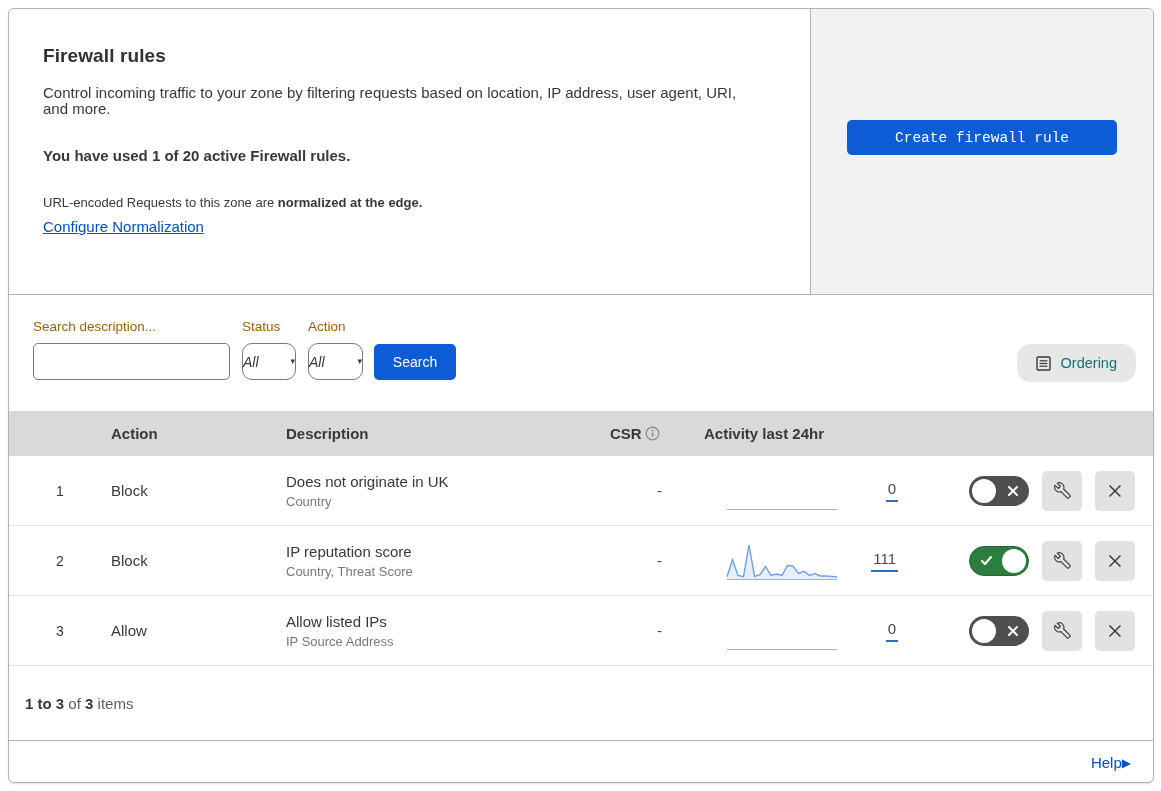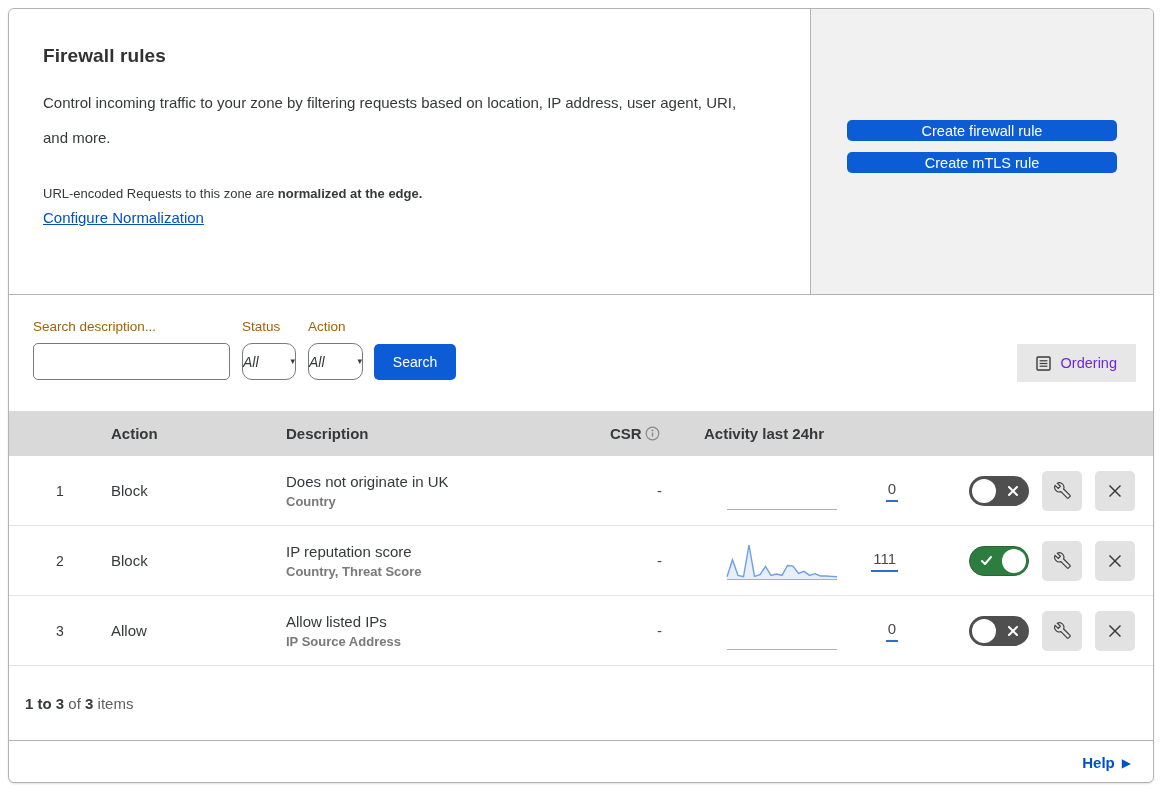--- a/index.html
+++ b/index.html
@@ -14,7 +14,7 @@
   .hero { display: flex; height: 286px; border-bottom: 1px solid #b3b3b3; flex: none; }
   .hero-left { flex: 1; padding: 36px 40px 0 34px; }
   .hero-title { font-size: 19px; font-weight: 700; color: #313131; letter-spacing: 0.1px; }
-  .hero-desc { margin-top: 18px; font-size: 15px; line-height: 35px; max-width: 710px; color: #36393a; }
+  .hero-desc { margin-top: 18px; font-size: 15px; line-height: 16px; max-width: 710px; color: #36393a; }
   .hero-usage { margin-top: 30px; font-size: 15px; font-weight: 700; }
   .hero-norm { margin-top: 31px; font-size: 13px; }
   .hero-norm b { font-weight: 700; }

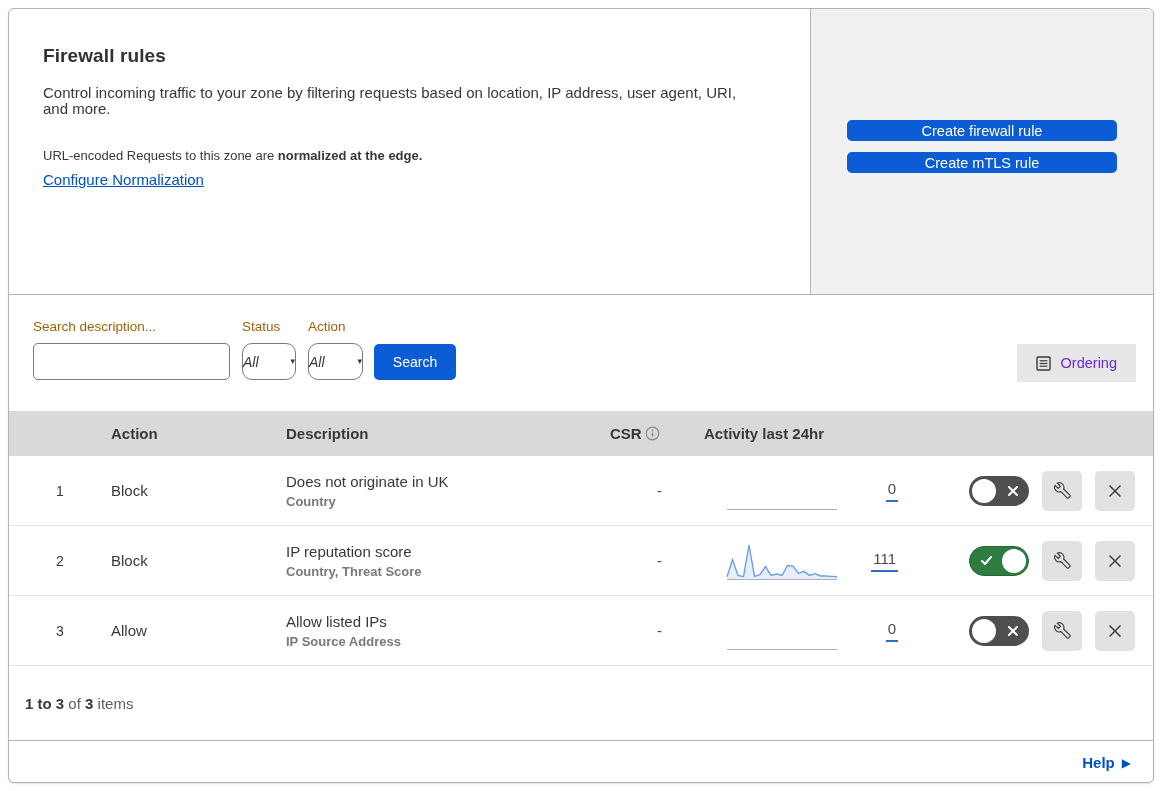--- a/index.html
+++ b/index.html
@@ -24,9 +24,9 @@
     display: flex; flex-direction: column; align-items: center; padding-top: 111px; gap: 11px;
   }
   .btn-primary {
-    width: 270px; height: 21px; border: none; border-radius: 5px;
+    width: 270px; height: 35px; border: none; border-radius: 5px;
     background: var(--accent-blue, #0b5cd5); color: #fff; font-size: 14.5px;
-    font-family: Liberation Sans, sans-serif; cursor: pointer;
+    font-family: Liberation Mono, monospace; cursor: pointer;
   }
   
   .filterbar { position: relative; height: 116px; flex: none; padding: 24px 0 0 24px; display: flex; align-items: flex-start; }

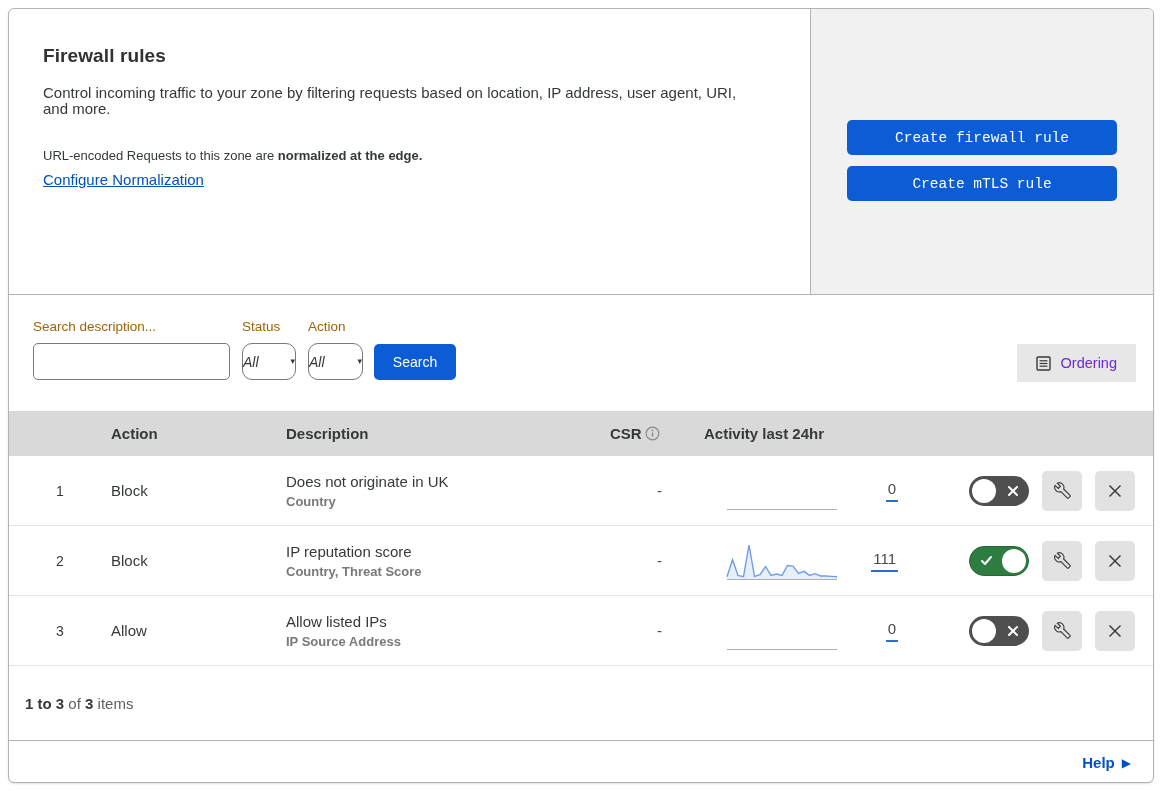--- a/index.html
+++ b/index.html
@@ -104,6 +104,7 @@
     <div class="hero-left">
       <div class="hero-title">Firewall rules</div>
       <div class="hero-desc">Control incoming traffic to your zone by filtering requests based on location, IP address, user agent, URI, and more.</div>
+      <div class="hero-usage">You have used 1 of 20 active Firewall rules.</div>
       <div class="hero-norm"><span>URL-encoded Requests to this zone are </span><b>normalized at the edge.</b></div>
       <a class="hero-link" href="#">Configure Normalization</a>
     </div>

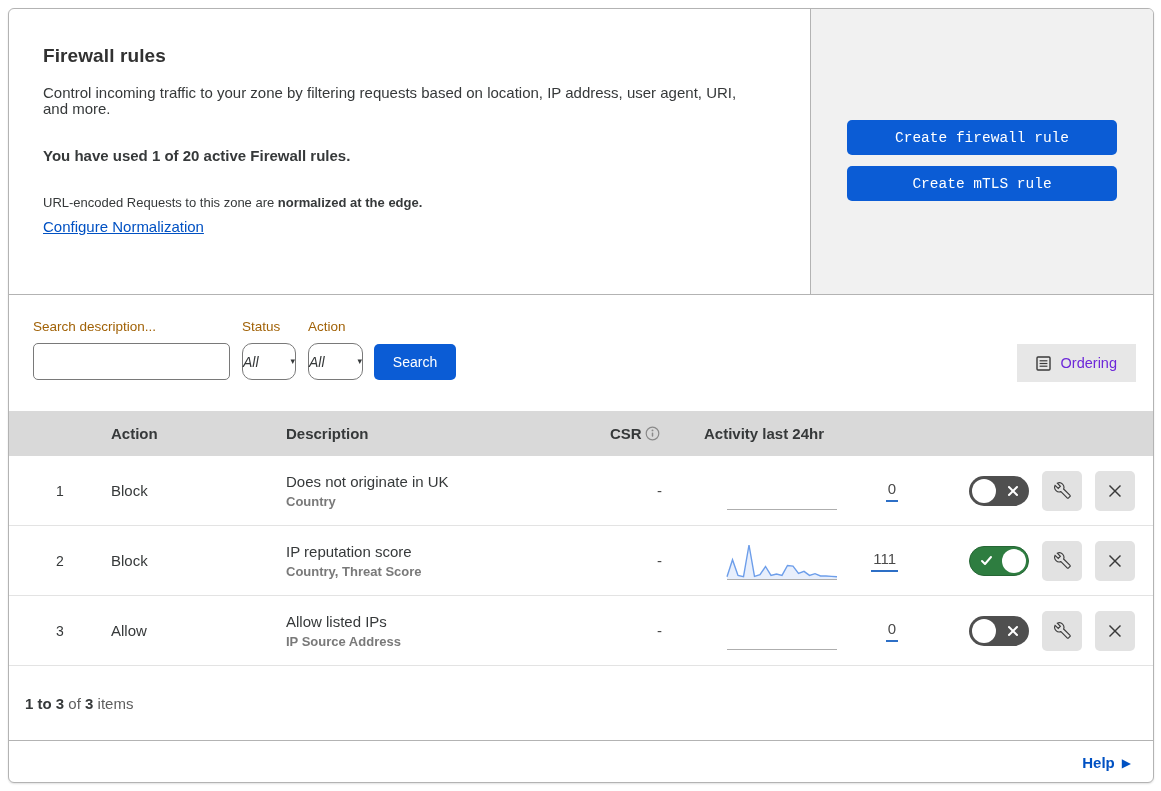--- a/index.html
+++ b/index.html
@@ -110,7 +110,6 @@
     </div>
     <div class="hero-right">
       <button class="btn-primary">Create firewall rule</button>
-      <button class="btn-primary">Create mTLS rule</button>
     </div>
   </div>
 

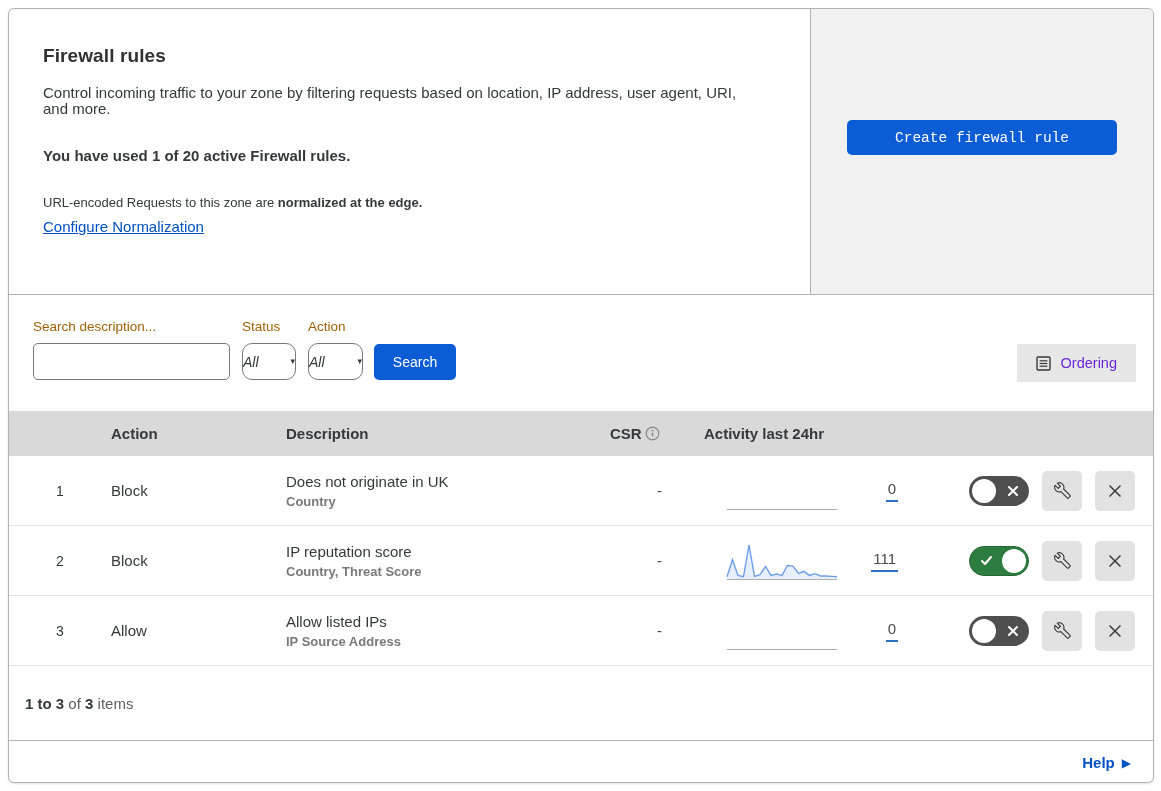--- a/index.html
+++ b/index.html
@@ -50,7 +50,7 @@
   }
   .btn-ordering {
     position: absolute; right: 17px; top: 49px; height: 38px; padding: 0 19px;
-    background: #e7e7e7; border: none; border-radius: 0; font-size: 14.5px; color: #6d28d9;
+    background: #e7e7e7; border: none; border-radius: 14px; font-size: 14.5px; color: #0f766e;
     font-family: inherit; display: flex; align-items: center; gap: 10px; cursor: pointer; justify-content: center;
   }
   

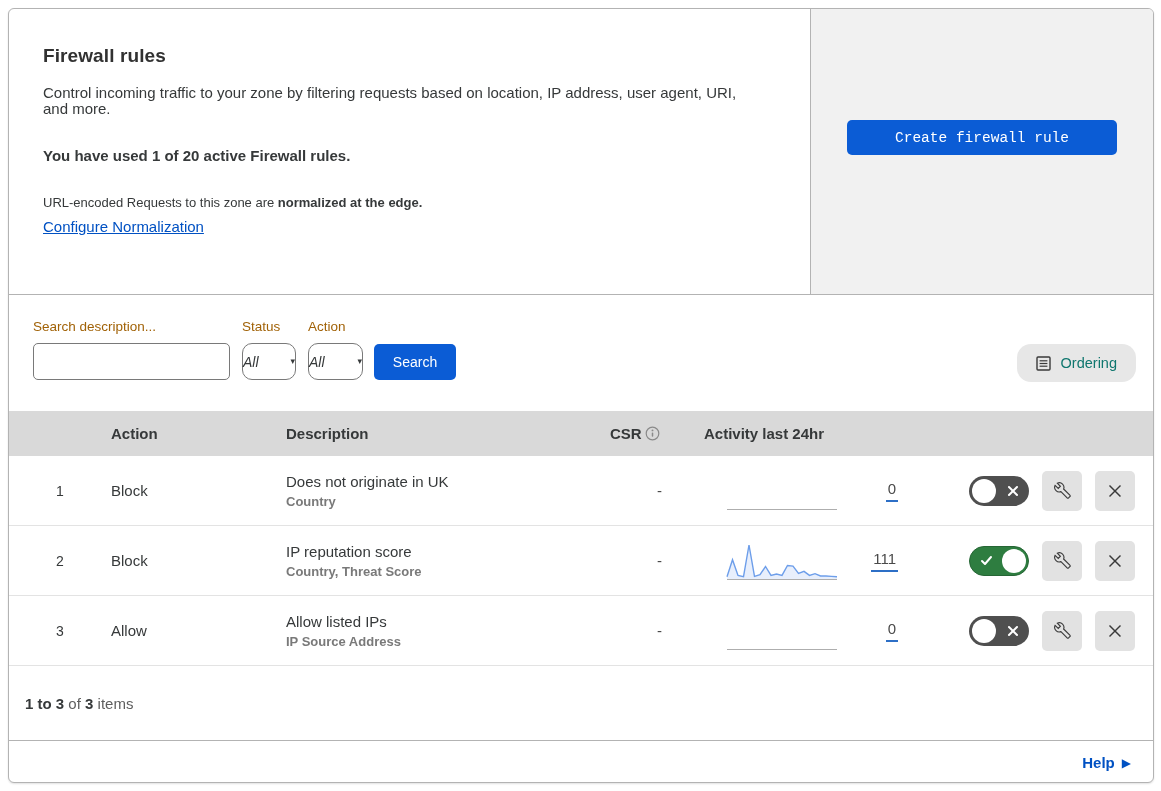--- a/index.html
+++ b/index.html
@@ -62,7 +62,7 @@
   .c-index { text-align: center; font-size: 14px; }
   .c-action { font-size: 15px; }
   .desc-title { font-size: 15px; color: #36393a; }
-  .desc-sub { font-size: 13px; color: #797979; margin-top: 4px; font-weight: bold; }
+  .desc-sub { font-size: 13px; color: #797979; margin-top: 4px; }
   .c-csr { padding-left: 55px; font-size: 15px; color: #4a4a4a; }
   .c-activity { display: flex; align-items: center; height: 100%; }
   .spark { width: 110px; height: 38px; margin-left: 30px; border-bottom: 1px solid #aeaeae; position: relative; align-self: center; }

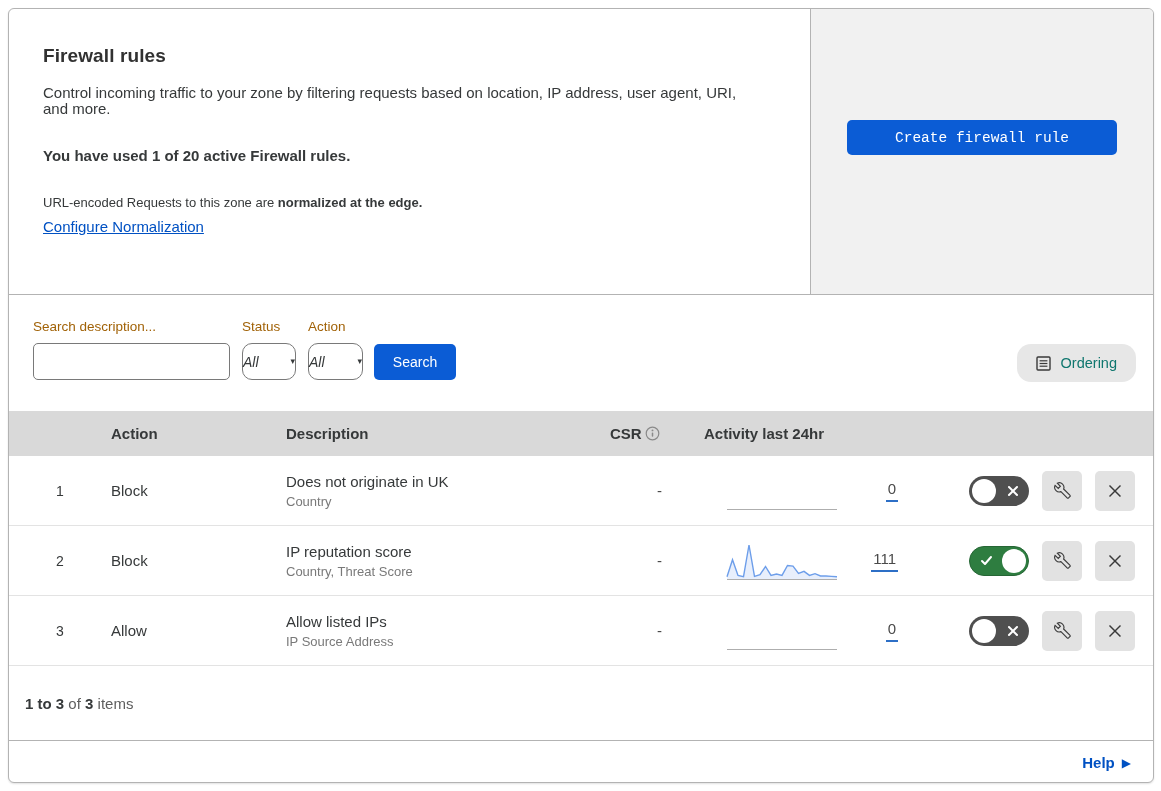--- a/index.html
+++ b/index.html
@@ -92,7 +92,7 @@
   .items-row b { color: #36393a; font-weight: 700; }
   .items-row span { white-space: pre; }
   .help-row { height: 44px; border-top: 1px solid #b3b3b3; display: flex; align-items: center; justify-content: flex-end; padding-right: 22px; flex: none; margin-top: auto; }
-  .help-link { color: var(--link-blue, #0051c3); font-size: 15px; text-decoration: none; display: flex; align-items: center; gap: 7px; cursor: pointer; font-weight: bold; }
+  .help-link { color: var(--link-blue, #0051c3); font-size: 15px; text-decoration: none; display: flex; align-items: center; cursor: pointer; }
   .help-arrow { font-size: 12px; line-height: 1; color: var(--link-blue, #0051c3); }
 </style>
 </head>

